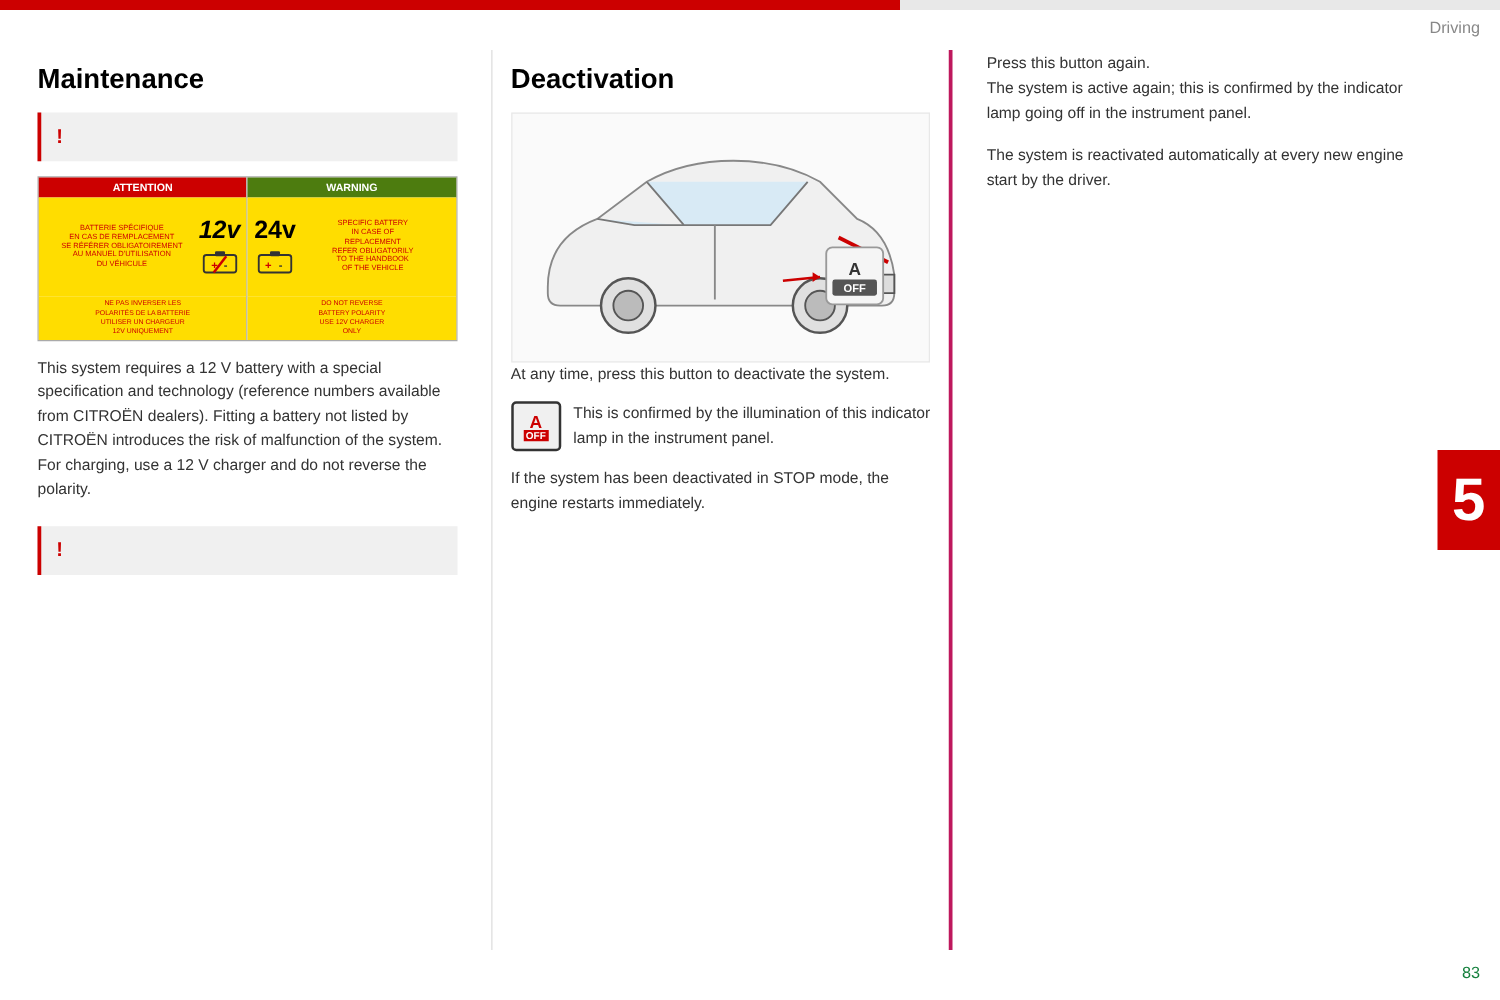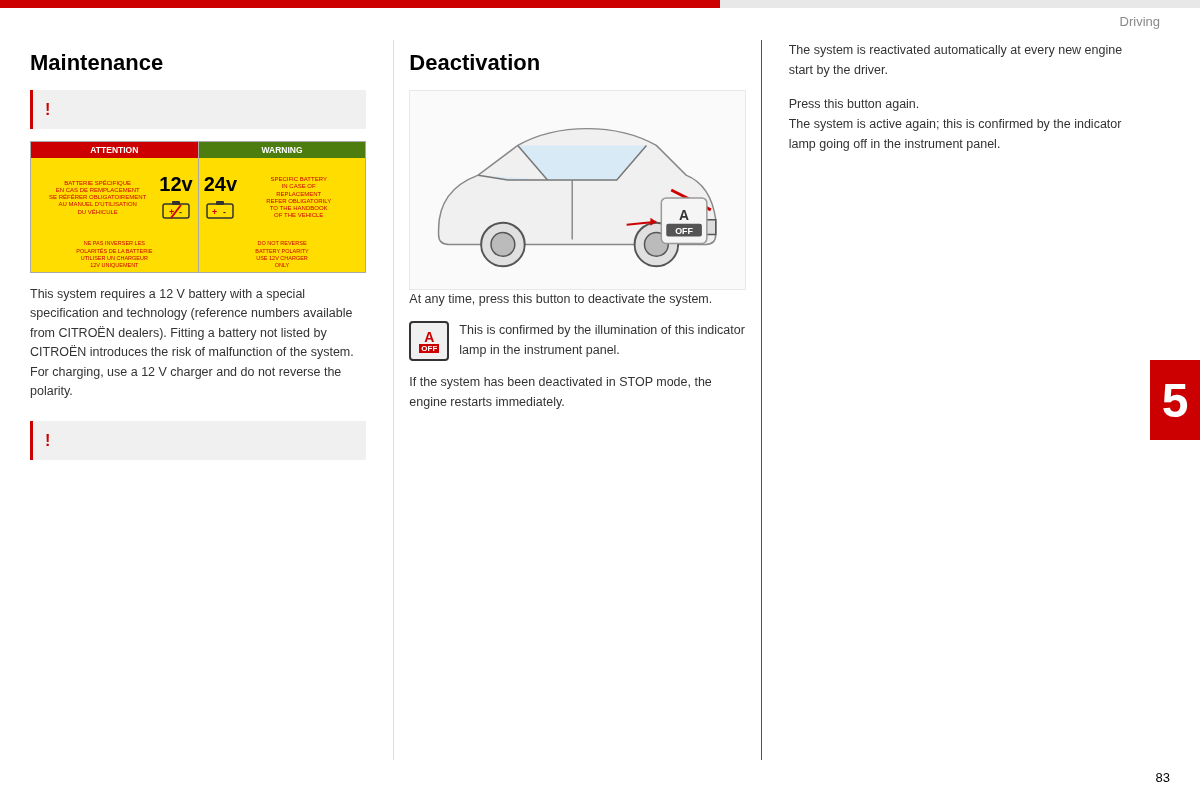--- a/index.html
+++ b/index.html
@@ -27,7 +27,7 @@
     .header-label {
       position: absolute;
       top: 14px;
-      right: 40px;
+      right: 16px;
       font-size: 13px;
       color: #888;
     }

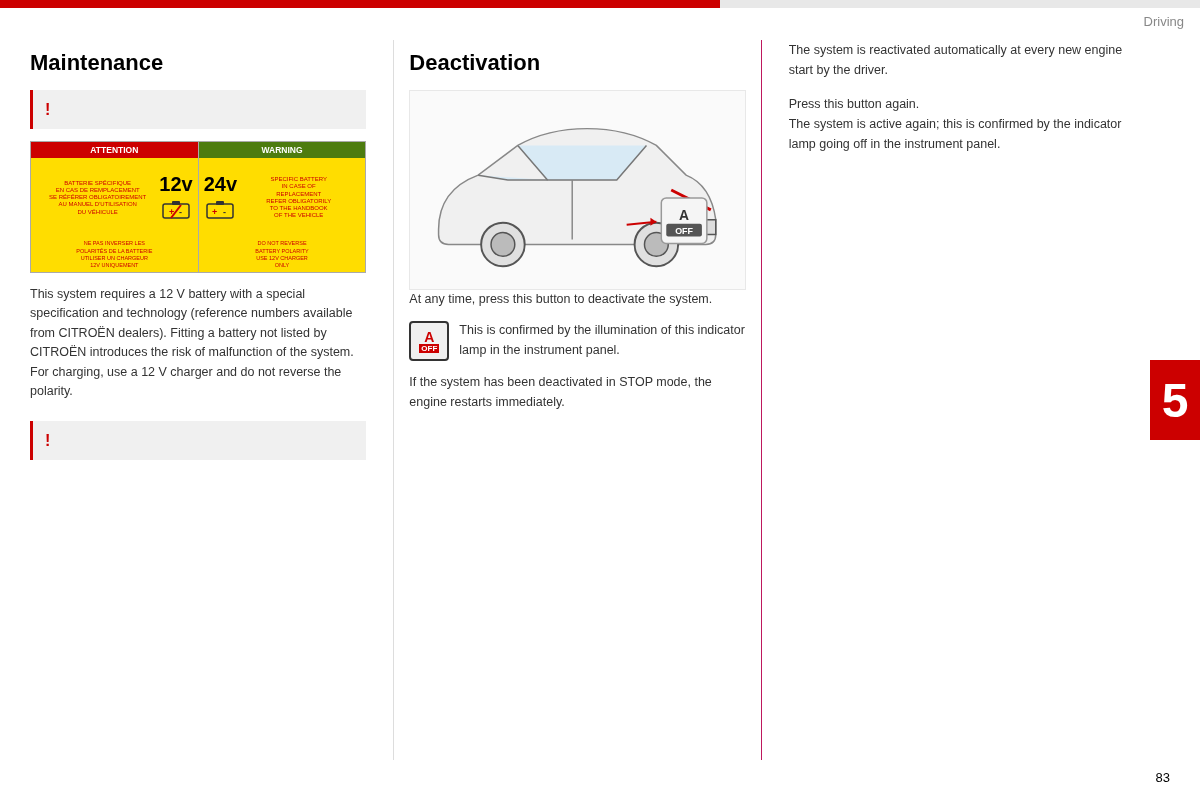--- a/index.html
+++ b/index.html
@@ -306,7 +306,7 @@
     </div>
   </div>
 
-  <div class="col" style="border-left:1px solid #ddd; border-right:1px solid #be185d;">
+  <div class="col" style="border-left:1px solid #ddd; border-right:3px solid #be185d;">
     <div class="section-title">Deactivation</div>
 
     <div class="car-illustration">

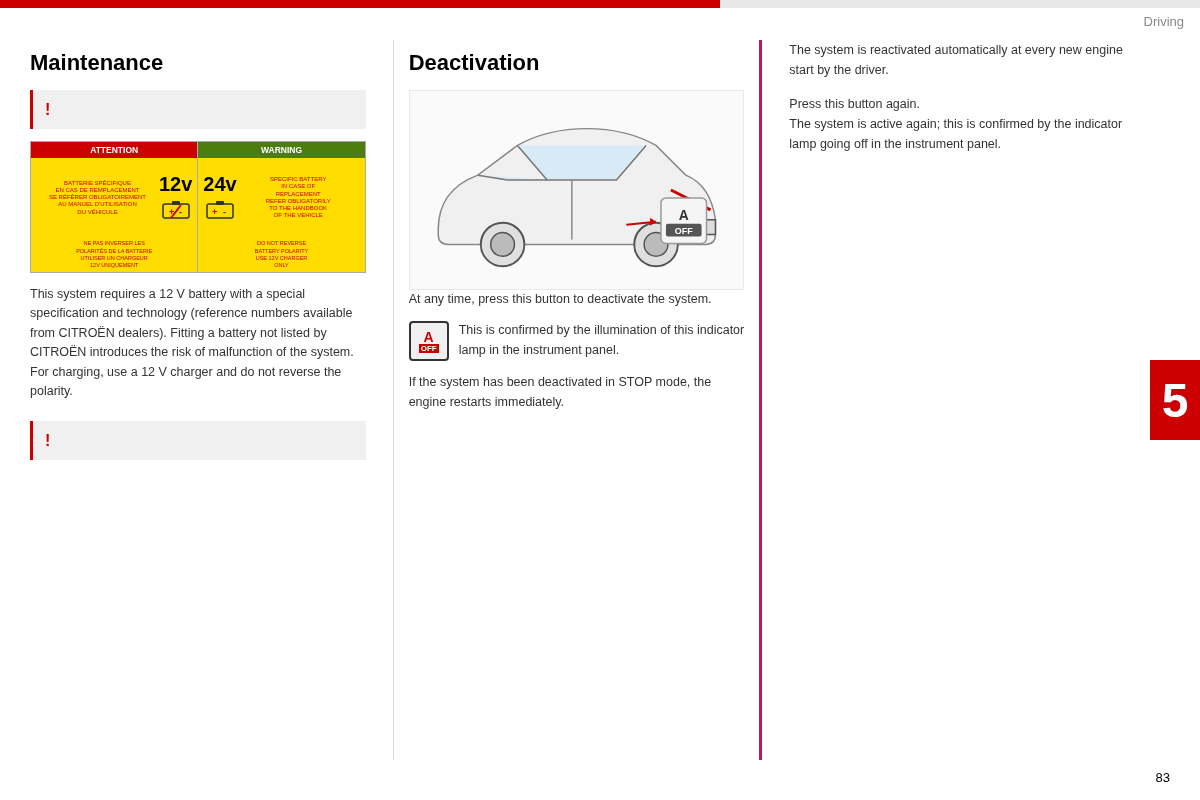--- a/index.html
+++ b/index.html
@@ -357,10 +357,10 @@
 
   <div class="col">
 
-    <p class="reactivation-body">The system is reactivated automatically at every new engine start by the driver.</p>
-
     <p class="reactivation-body" style="white-space:pre-line;">Press this button again.
 The system is active again; this is confirmed by the indicator lamp going off in the instrument panel.</p>
+
+    <p class="reactivation-body">The system is reactivated automatically at every new engine start by the driver.</p>
   </div>
 
 </div>

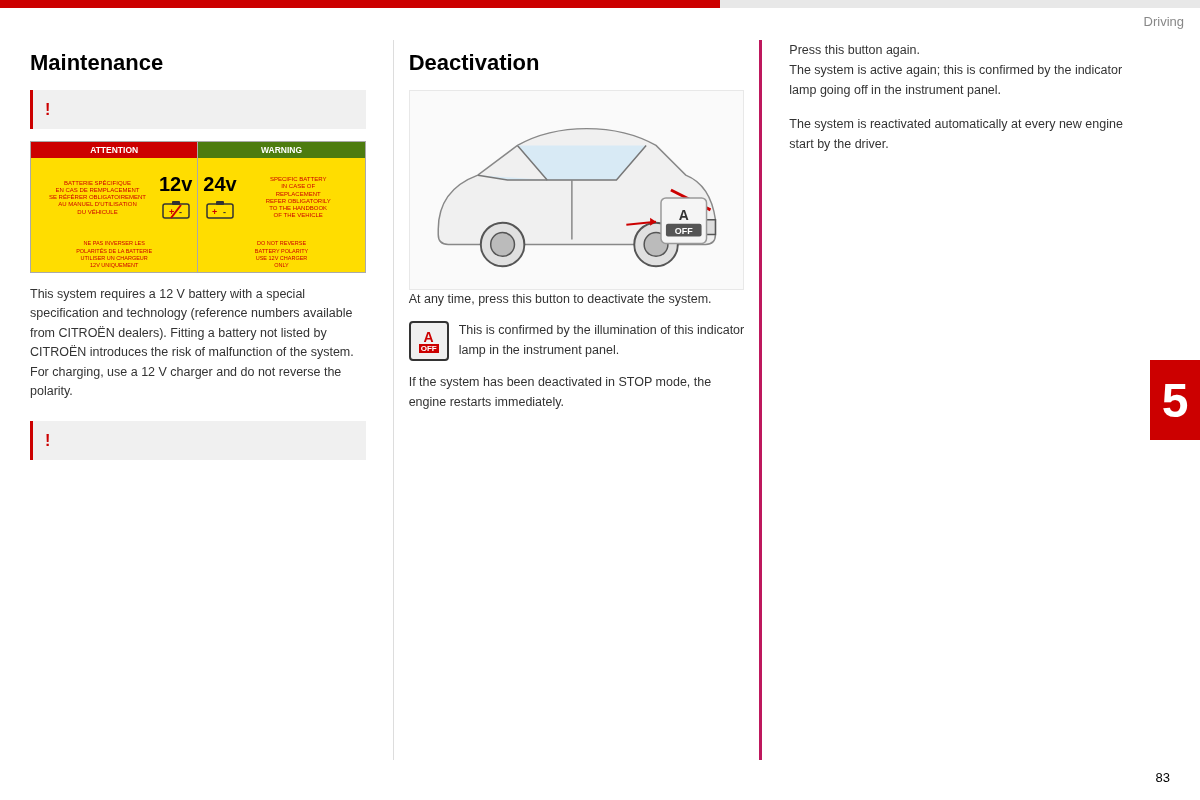--- a/index.html
+++ b/index.html
@@ -221,6 +221,7 @@
       font-size: 20px;
       font-weight: bold;
       color: #000;
+      font-style: italic;
     }
     .batt-volts-2 {
       font-size: 20px;

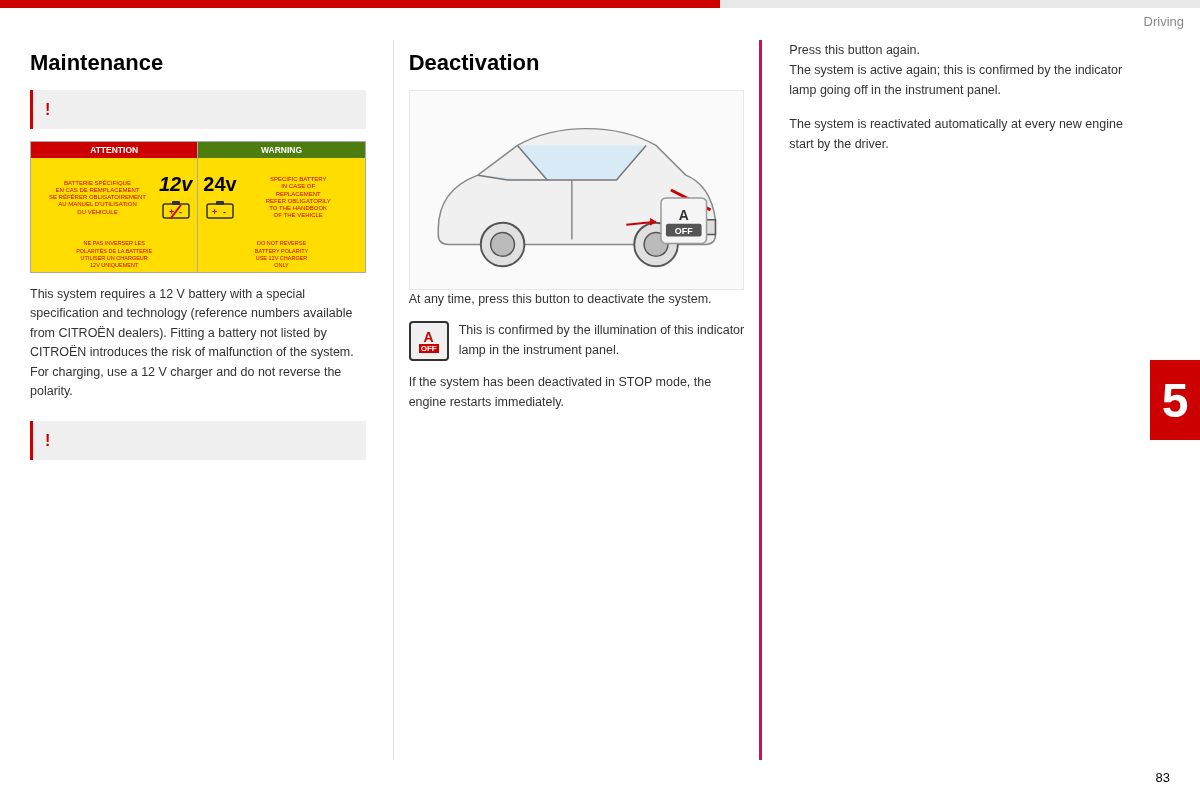--- a/index.html
+++ b/index.html
@@ -53,9 +53,9 @@
     .page-number {
       position: absolute;
       bottom: 15px;
-      right: 30px;
+      right: 16px;
       font-size: 13px;
-      color: #000000;
+      color: #15803d;
     }
 
     

